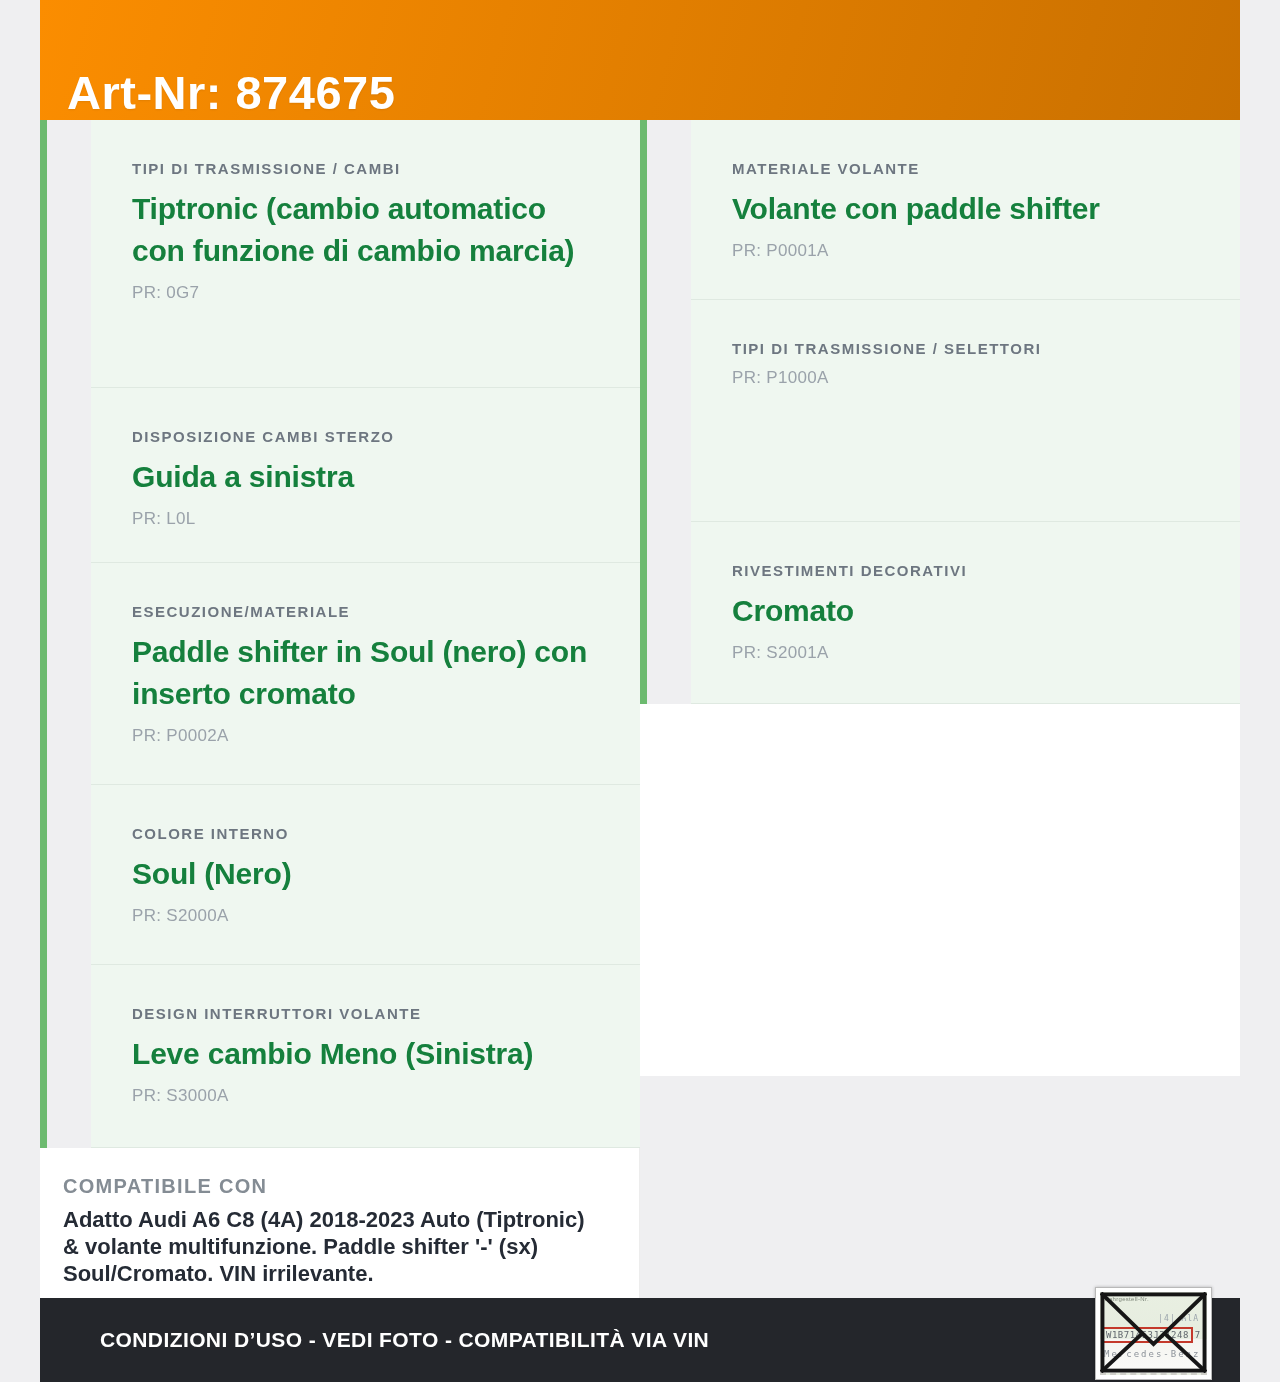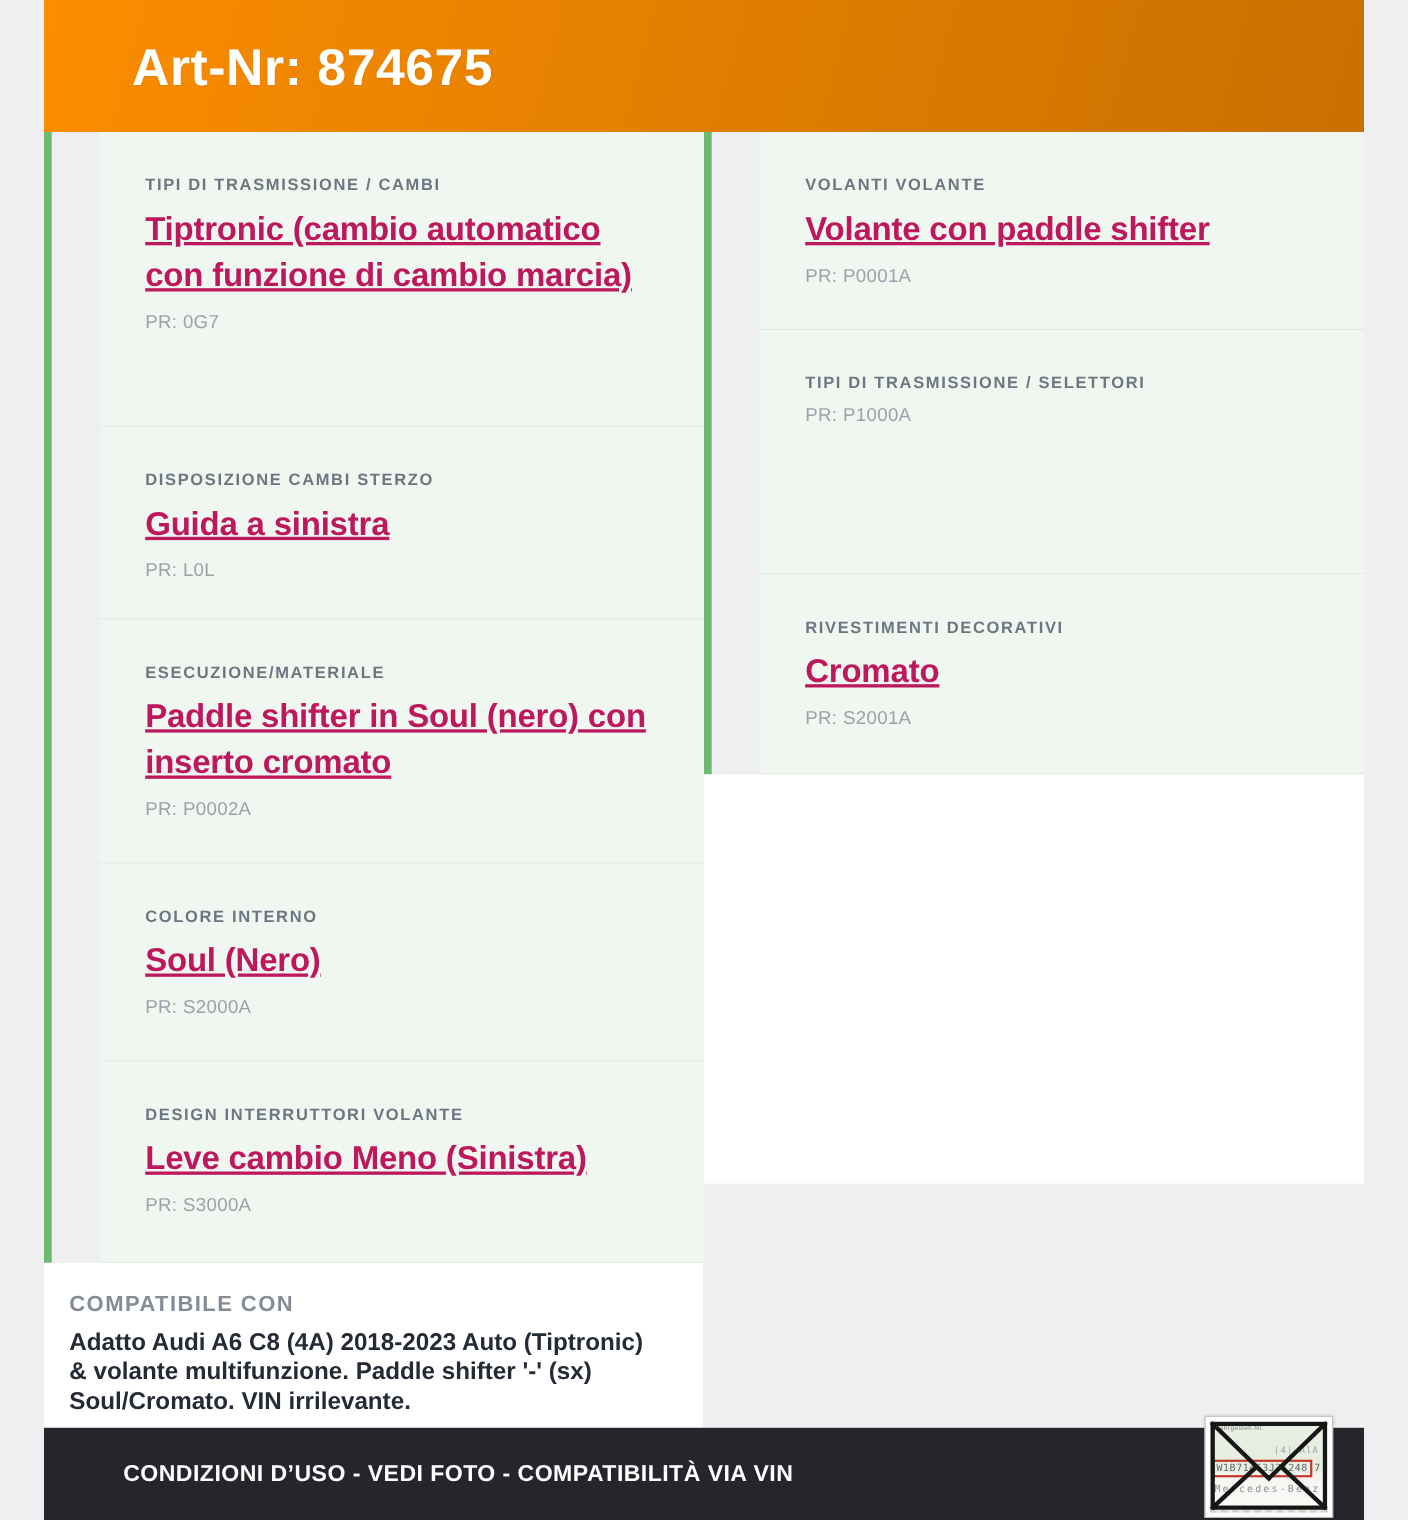--- a/index.html
+++ b/index.html
@@ -23,8 +23,8 @@
   .banner{
     height:120px;
     background:linear-gradient(105deg,var(--accent-start,#FB8D00) 0%,var(--accent-end,#C97000) 100%);
-    display:flex;align-items:center;
-    padding-left:80px;
+    display:flex;align-items:flex-end;
+    padding-left:27px;
   }
   .banner h1{
     color:#ffffff;font-size:47px;font-weight:bold;letter-spacing:.5px;

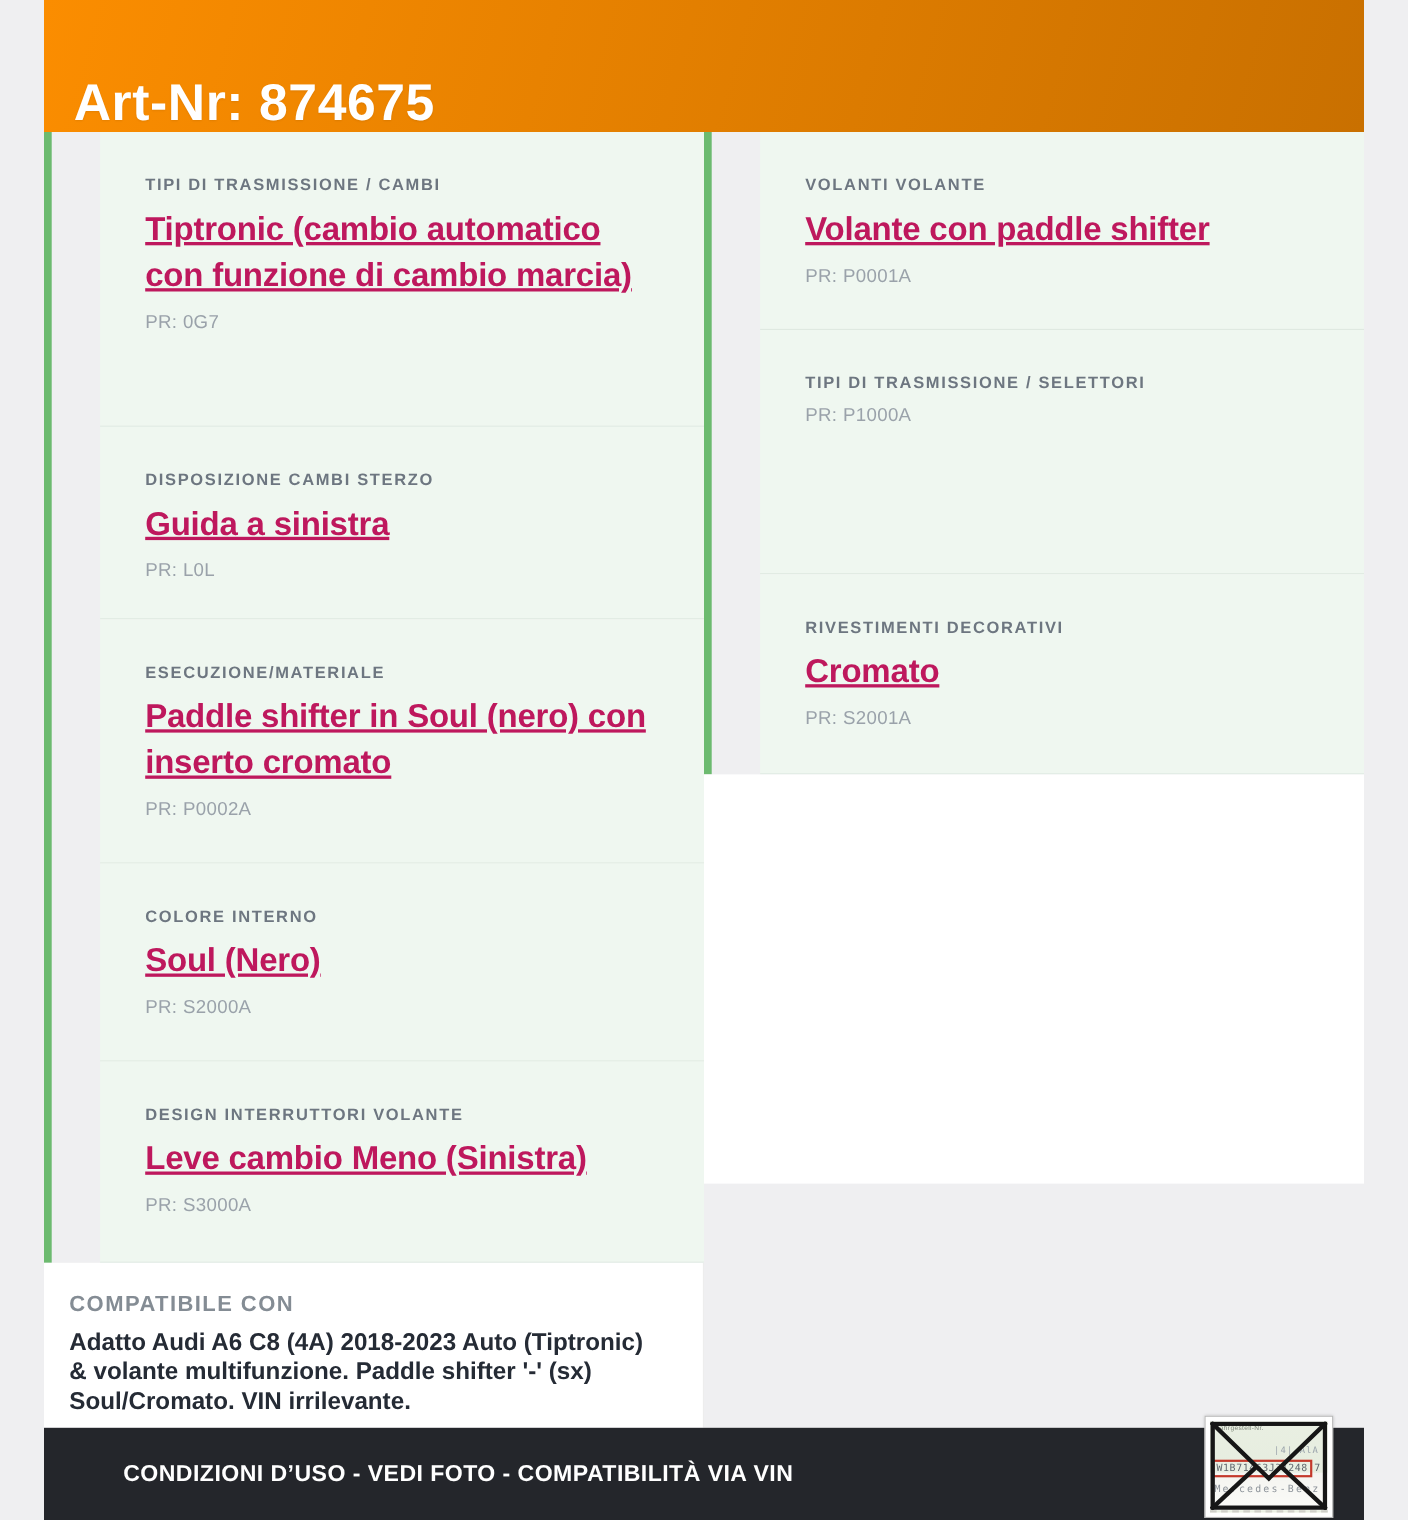--- a/index.html
+++ b/index.html
@@ -174,7 +174,7 @@
       <div class="col">
         <div class="green-stack">
           <div class="card rh1">
-            <div class="cat">VOLANTI VOLANTE</div>
+            <div class="cat">MATERIALE VOLANTE</div>
             <div class="val">Volante con paddle shifter</div>
             <div class="pr">PR: P0001A</div>
           </div>

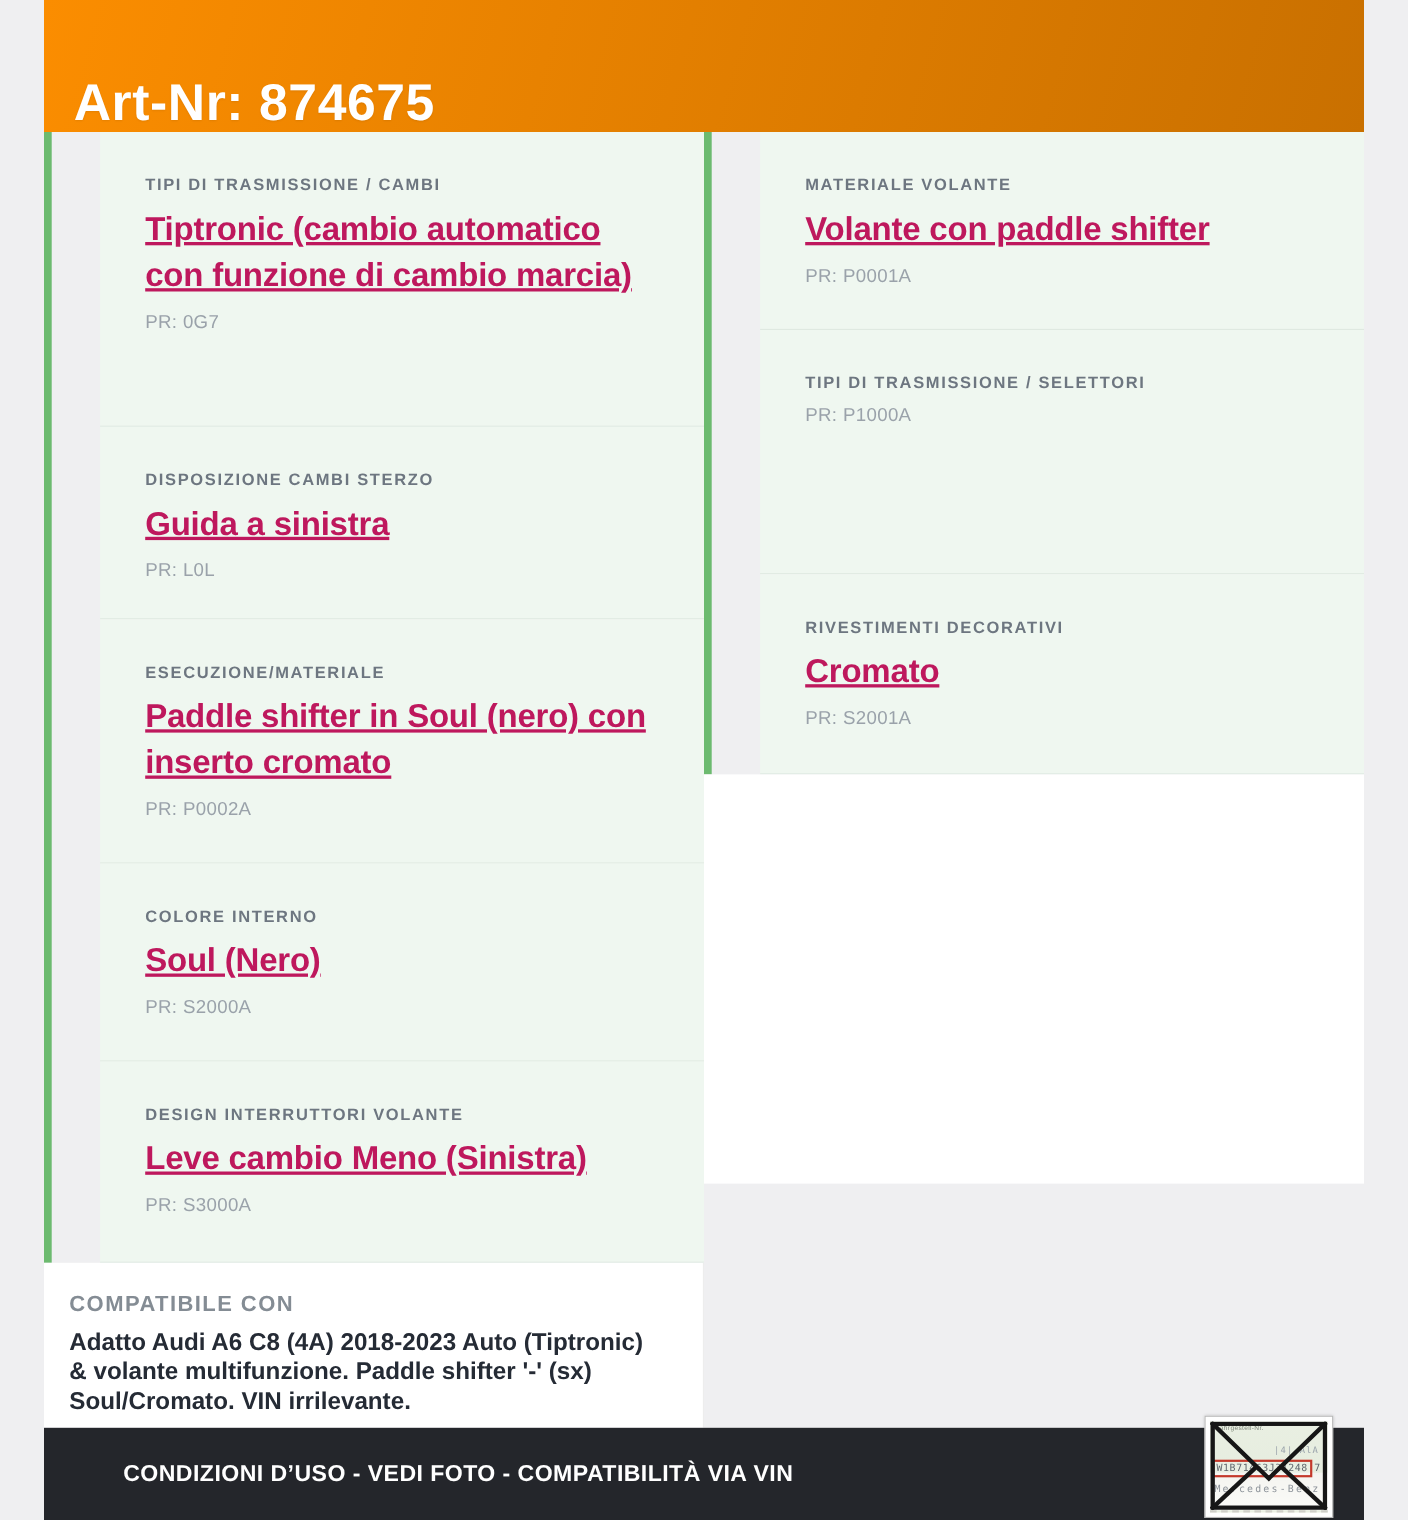--- a/index.html
+++ b/index.html
@@ -48,7 +48,7 @@
   }
   .card .val{
     font-size:30px;line-height:42px;font-weight:bold;
-    color:#be185d;letter-spacing:-.2px;margin-bottom:11px;text-decoration:underline;
+    color:#15803d;letter-spacing:-.2px;margin-bottom:11px;
   }
   .card .pr{font-size:17px;color:#9AA2AA;letter-spacing:.3px;}
 

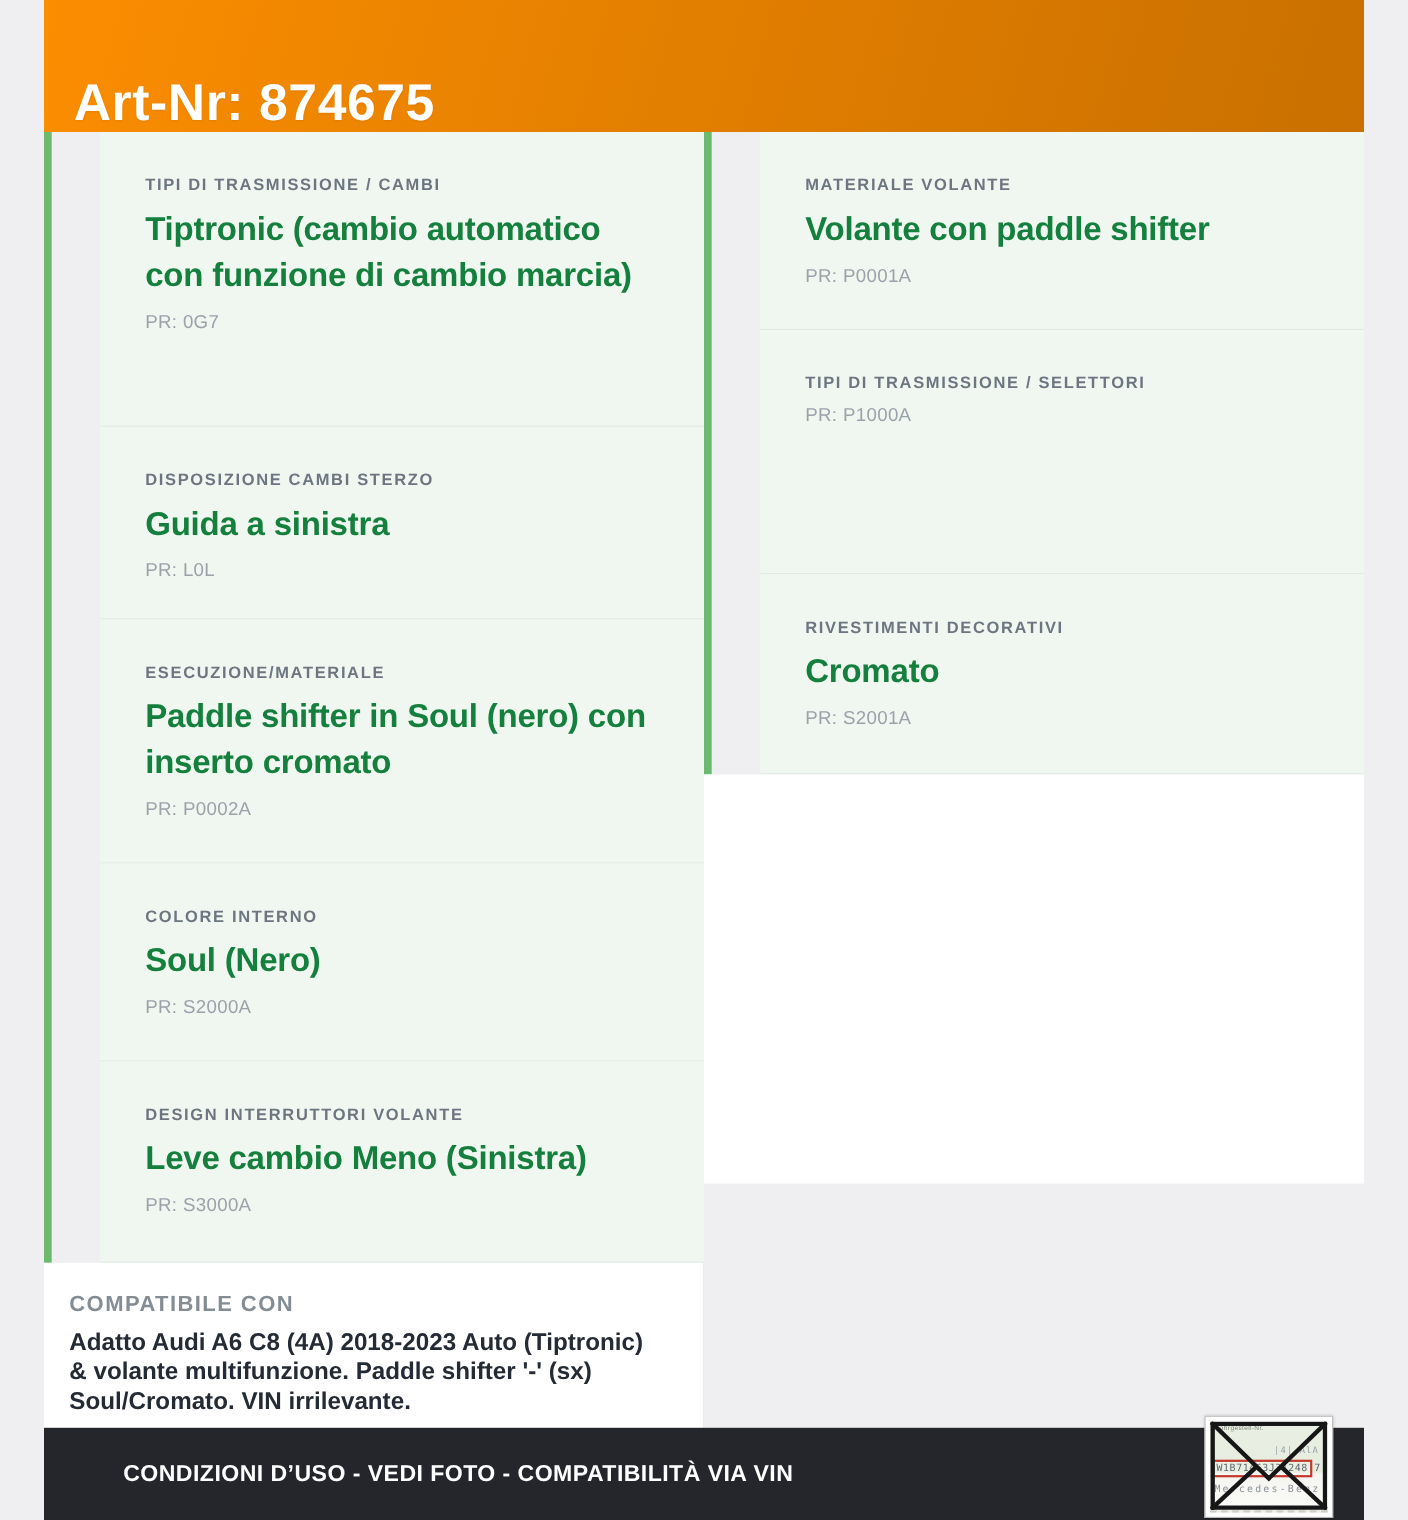--- a/index.html
+++ b/index.html
@@ -78,7 +78,7 @@
     display:flex;align-items:center;padding-left:60px;
   }
   .footer .notice{
-    color:#ffffff;font-size:21px;font-weight:bold;letter-spacing:.4px;margin-left:12px;
+    color:#ffffff;font-size:21px;font-weight:bold;letter-spacing:.4px;
   }
 
   

